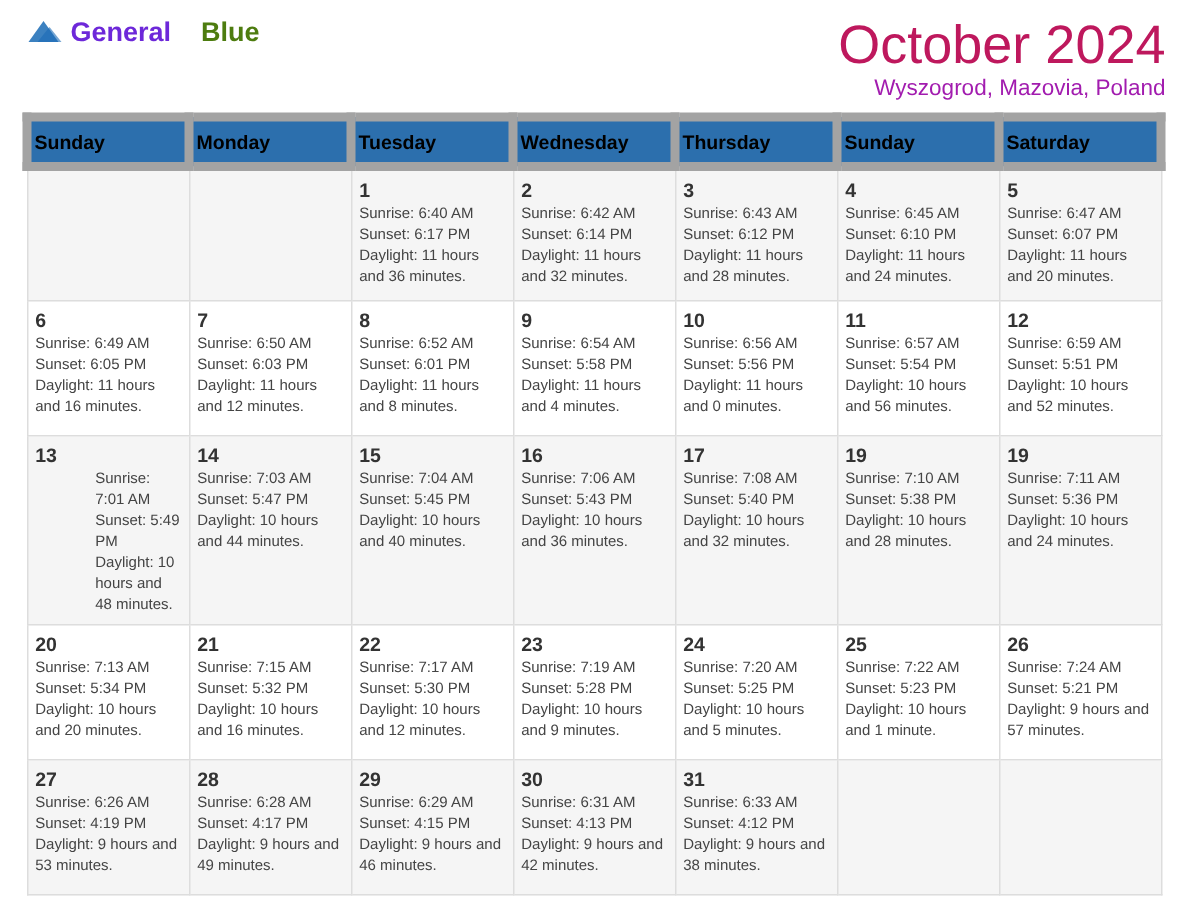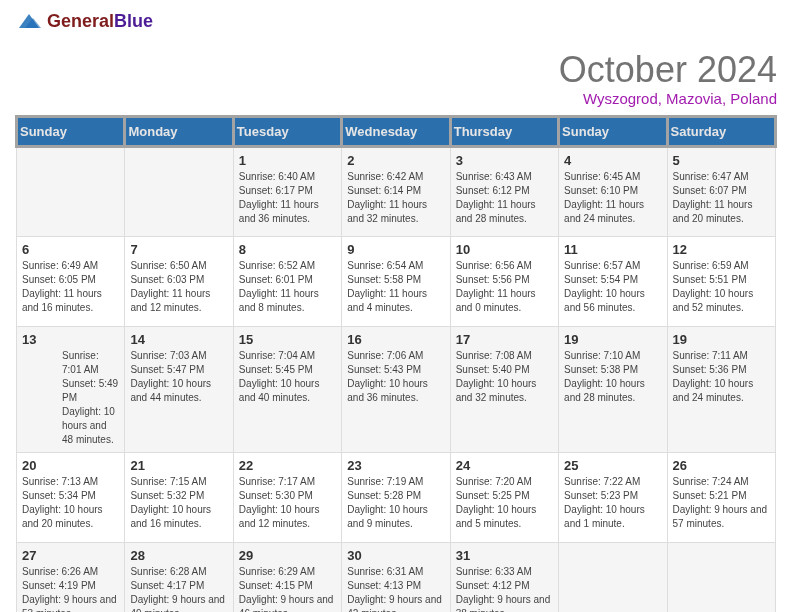--- a/index.html
+++ b/index.html
@@ -24,7 +24,7 @@
     .logo-text-general {
       font-size: 18px;
       font-weight: bold;
-      color: #7f1d1d;
+      color: #6d28d9;
     }
     .logo-text-blue {
       font-size: 18px;

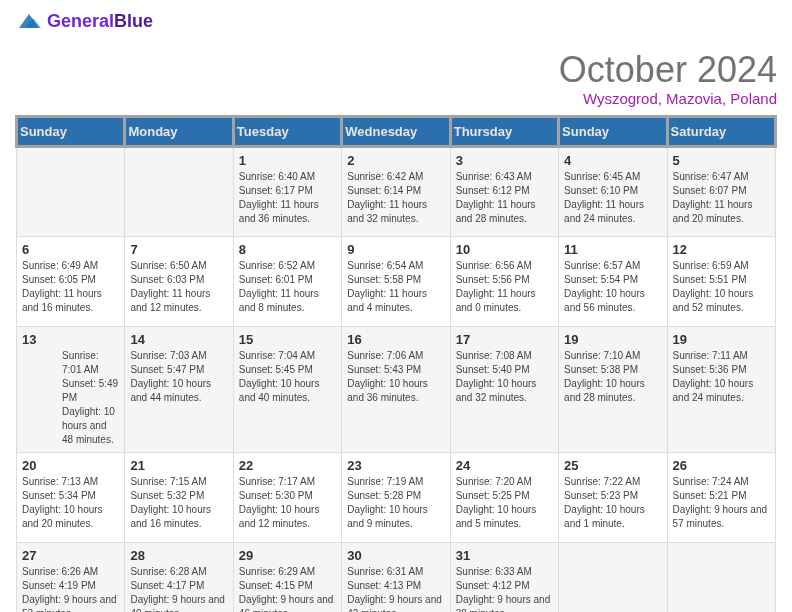--- a/index.html
+++ b/index.html
@@ -29,7 +29,8 @@
     .logo-text-blue {
       font-size: 18px;
       font-weight: bold;
-      color: #4c1d95;
+      color: #4d7c0f;
+      margin-left: 20px;
     }
     .logo-icon {
       width: 28px;

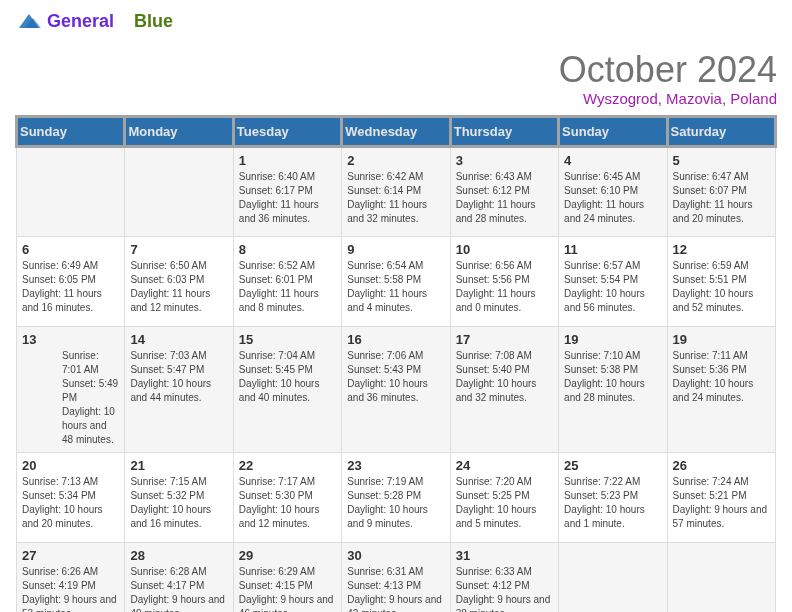--- a/index.html
+++ b/index.html
@@ -42,9 +42,8 @@
     .month-title {
       font-size: 36px;
       font-weight: normal;
-      color: #737373;
+      color: #be185d;
       line-height: 1.1;
-      margin-top: 40px;
     }
     .location-title {
       font-size: 15px;

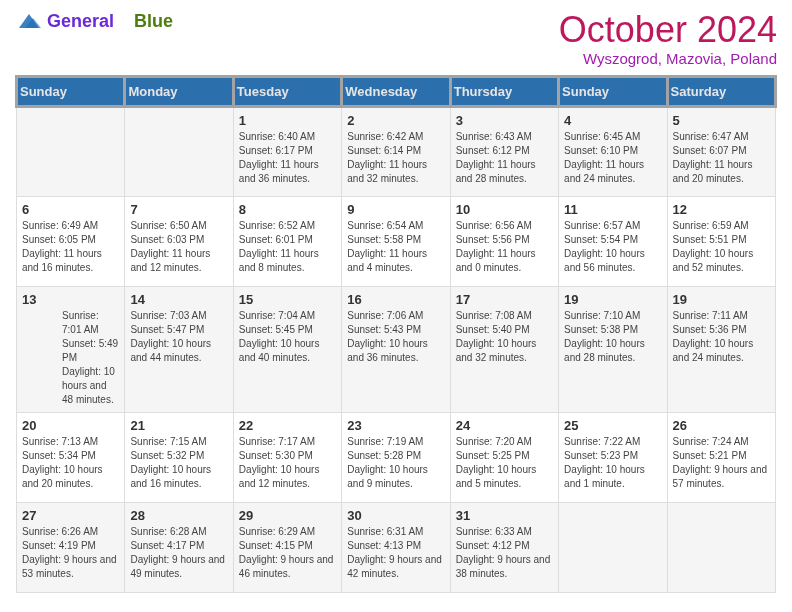--- a/index.html
+++ b/index.html
@@ -56,12 +56,12 @@
     }
     thead th {
       background-color: #2c6fad;
-      color: #e5e5e5;
+      color: #000000;
       text-align: left;
       padding: 6px 2px;
       font-size: 13px;
       font-weight: bold;
-      border: 3px solid #a3a3a3;
+      border: 6px solid #a3a3a3;
     }
     tbody td {
       vertical-align: top;

